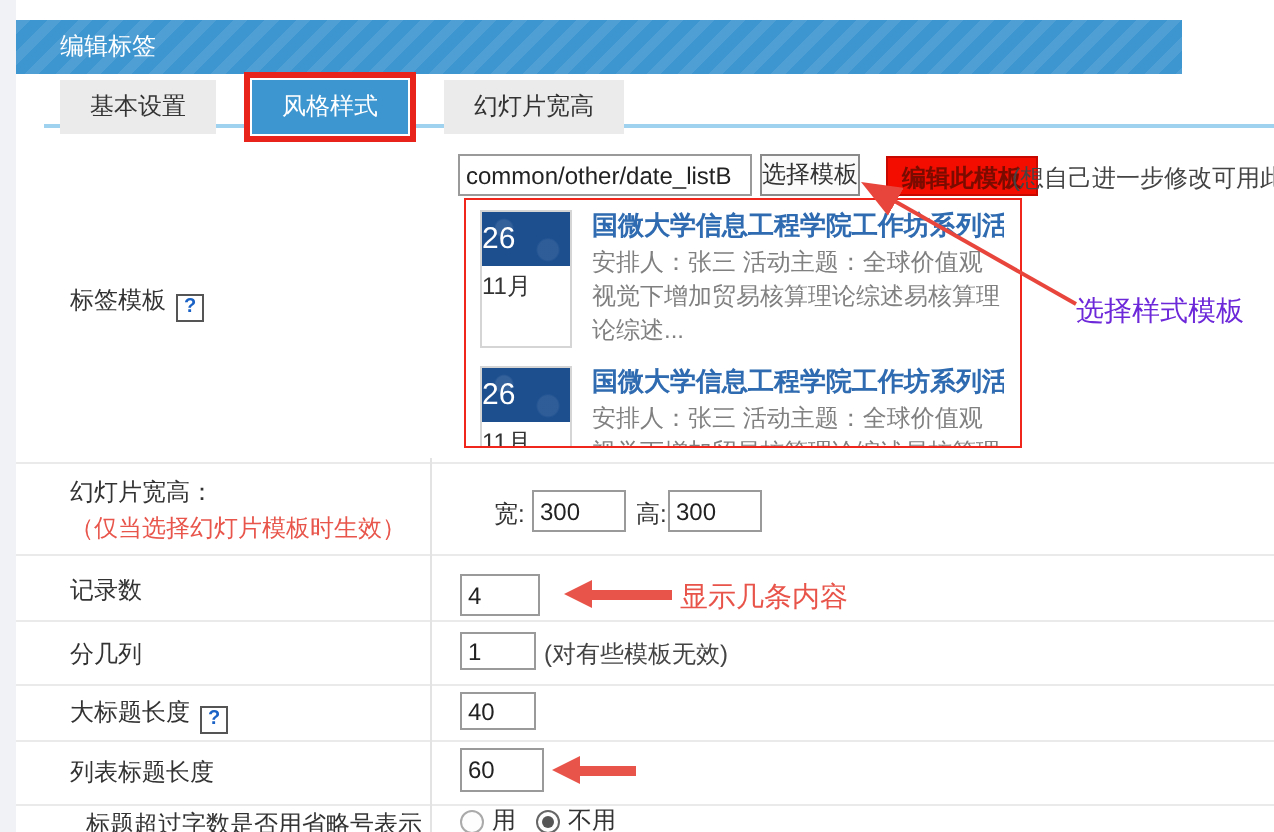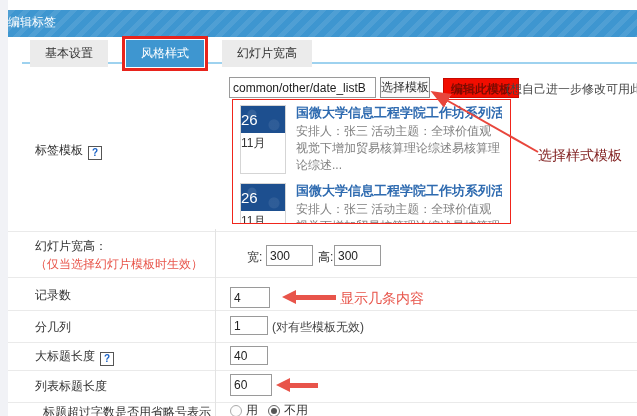--- a/index.html
+++ b/index.html
@@ -10,10 +10,10 @@
   .left-strip{position:absolute;left:0;top:0;width:8px;height:416px;background:#f1f2f6;}
   
   .titlebar{
-    position:absolute;left:8px;top:10px;width:629px;height:27px;line-height:27px;
+    position:absolute;left:8px;top:10px;width:583px;height:27px;line-height:27px;
     background:#3e96d0;
     background-image:repeating-linear-gradient(135deg,rgba(255,255,255,.09) 0 5px,rgba(255,255,255,0) 5px 11px);
-    color:#fff;box-sizing:border-box;font-family:Liberation Mono, monospace;
+    color:#fff;padding-left:22px;box-sizing:border-box;
   }
   
   .tab-underline{position:absolute;left:22px;top:62px;width:615px;height:2px;background:#9ed2ef;}

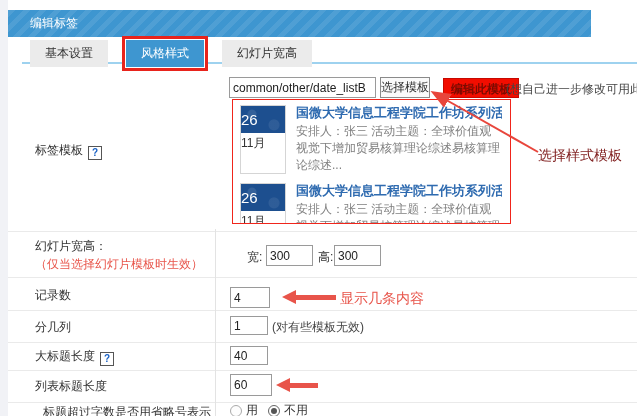--- a/index.html
+++ b/index.html
@@ -52,7 +52,7 @@
     white-space:nowrap;overflow:hidden;}
   .pv-desc{color:#808080;font-size:12px;line-height:17px;margin-top:2px;}
   
-  .ptr-text{position:absolute;color:#7f1d1d;font-size:14px;white-space:nowrap;}
+  .ptr-text{position:absolute;color:#6d28d9;font-size:14px;white-space:nowrap;}
   .arr-red{position:absolute;width:0;height:0;border-top:7px solid transparent;border-bottom:7px solid transparent;
     border-right:14px solid #e8544a;}
   .arr-bar{position:absolute;height:5px;background:#e8544a;}

